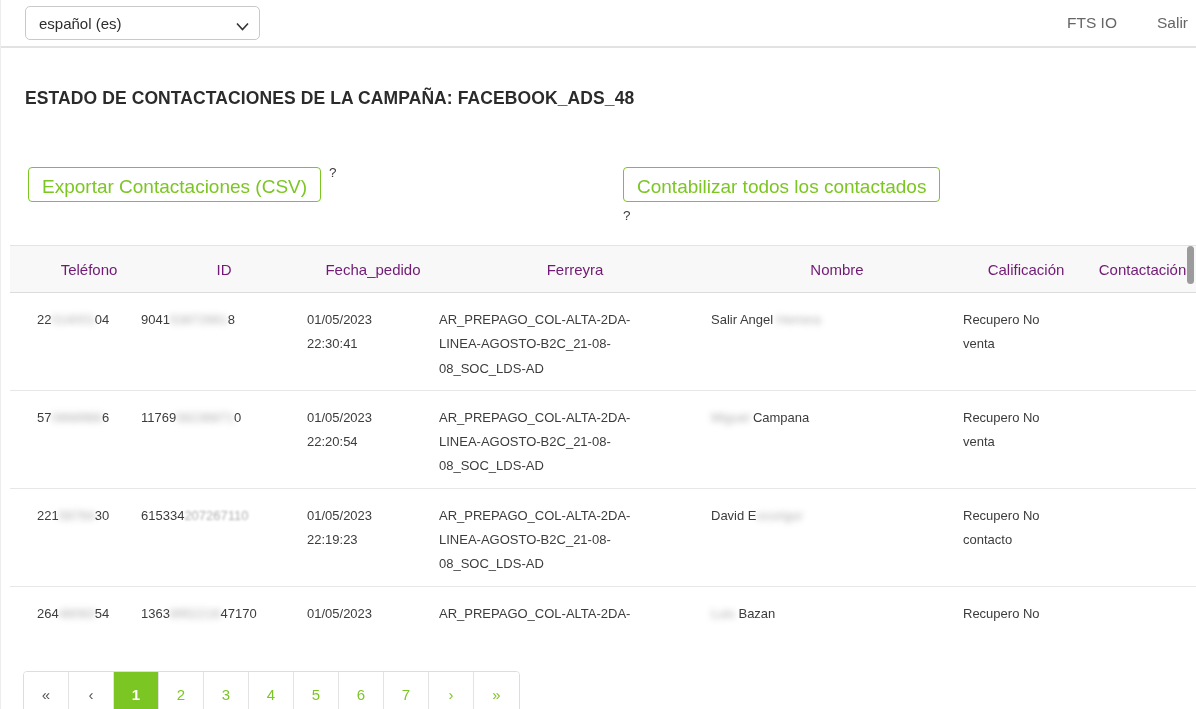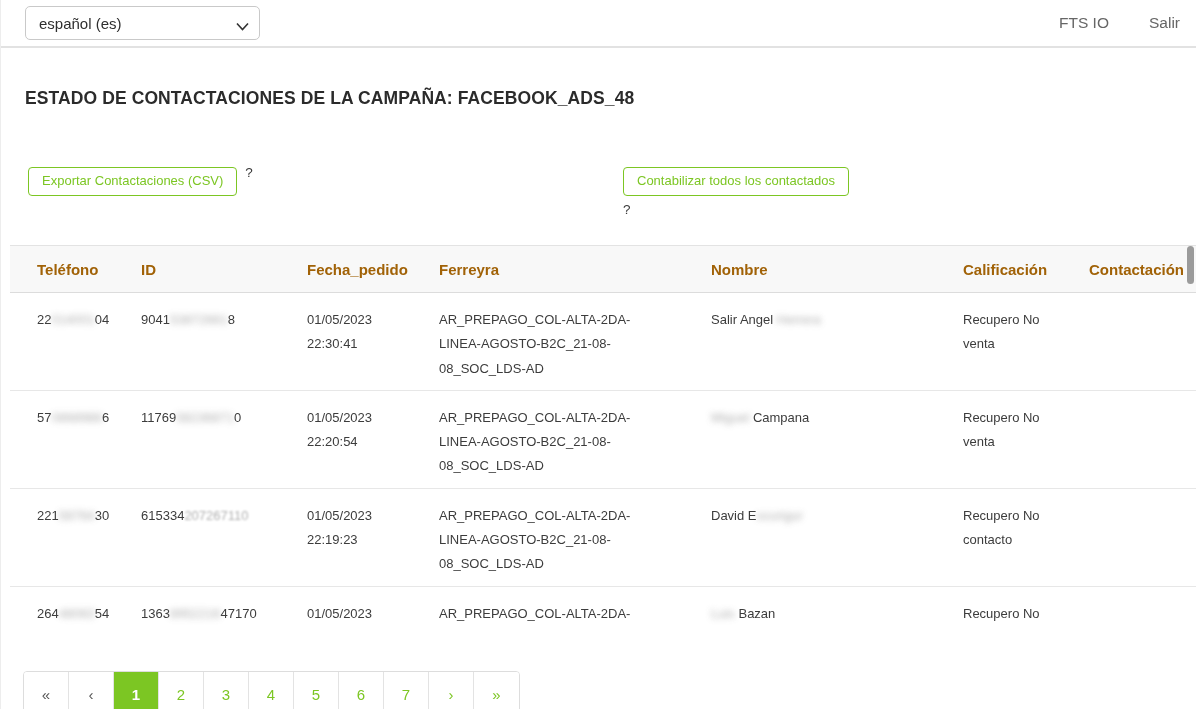--- a/index.html
+++ b/index.html
@@ -10,7 +10,7 @@
   
   .topbar { position:absolute; top:0; left:0; right:0; height:48px;
     border-bottom:2px solid #e2e2e2; display:flex; align-items:center;
-    justify-content:space-between; padding:0 16px 0 24px; background:#fff; }
+    justify-content:space-between; padding:0 8px 0 24px; background:#fff; }
   .select-wrap { position:relative; width:235px; }
   .lang-select { -webkit-appearance:none; appearance:none; width:235px; height:34px;
     border:1px solid #c9c9c9; border-radius:5px; background:#fff; color:#2e2e2e;

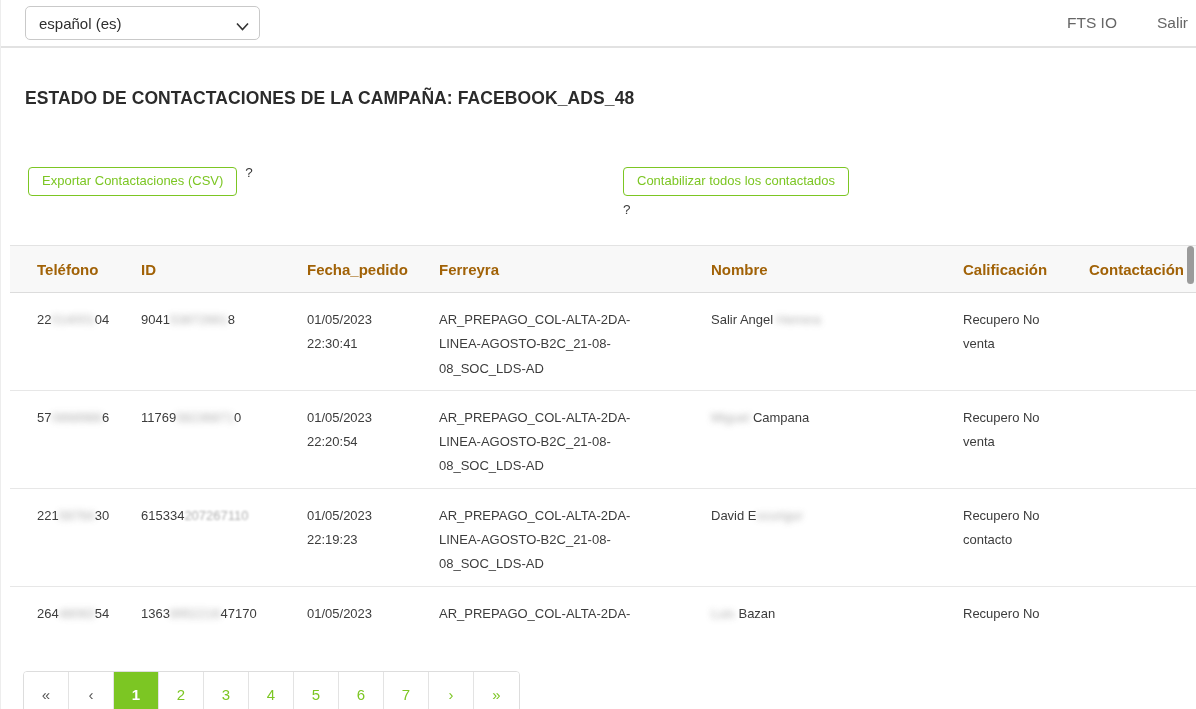--- a/index.html
+++ b/index.html
@@ -29,7 +29,7 @@
   .action-left  { left:27px; }
   .action-right { left:622px;flex-direction:column; }
   .btn { border:1px solid #7cc623; color:#7cc623; background:#fff; border-radius:4px;
-    font-size:13px; font-family:inherit; padding:5px 13px 6px; cursor:pointer; line-height:16px; }
+    font-size:19px; font-family:inherit; padding:11px 13px 6px; cursor:pointer; line-height:16px; }
   .qmark { font-size:13.5px; color:#3a3a3a; margin-top:-2px; }
 
   

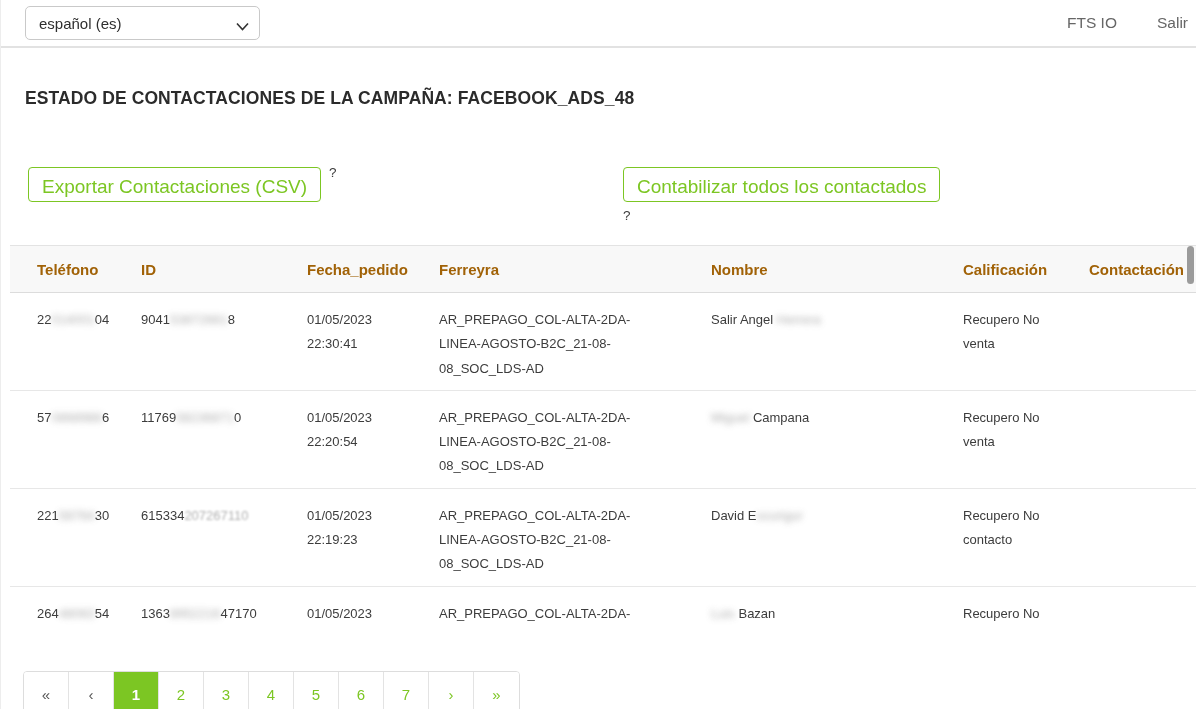--- a/index.html
+++ b/index.html
@@ -36,7 +36,7 @@
   .table-zone { position:absolute; top:245px; left:9px; right:0; height:384px; overflow:hidden; }
   table { width:100%; border-collapse:collapse; table-layout:fixed; }
   thead th { background:#f8f8f8; border-top:1px solid #e3e3e3; border-bottom:1px solid #dcdcdc;
-    height:47px; font-size:15px; color:#a16207; text-align:left; font-weight:bold; vertical-align:middle; }
+    height:47px; font-size:15px; color:#701a75; text-align:center; font-weight:normal; vertical-align:middle; }
   th:first-child, td:first-child { padding-left:27px; }
   tbody td { vertical-align:top; padding:15px 18px 9px 0; border-bottom:1px solid #e7e7e7;
     font-size:13px; line-height:24.3px; color:#3c3c3c; }

